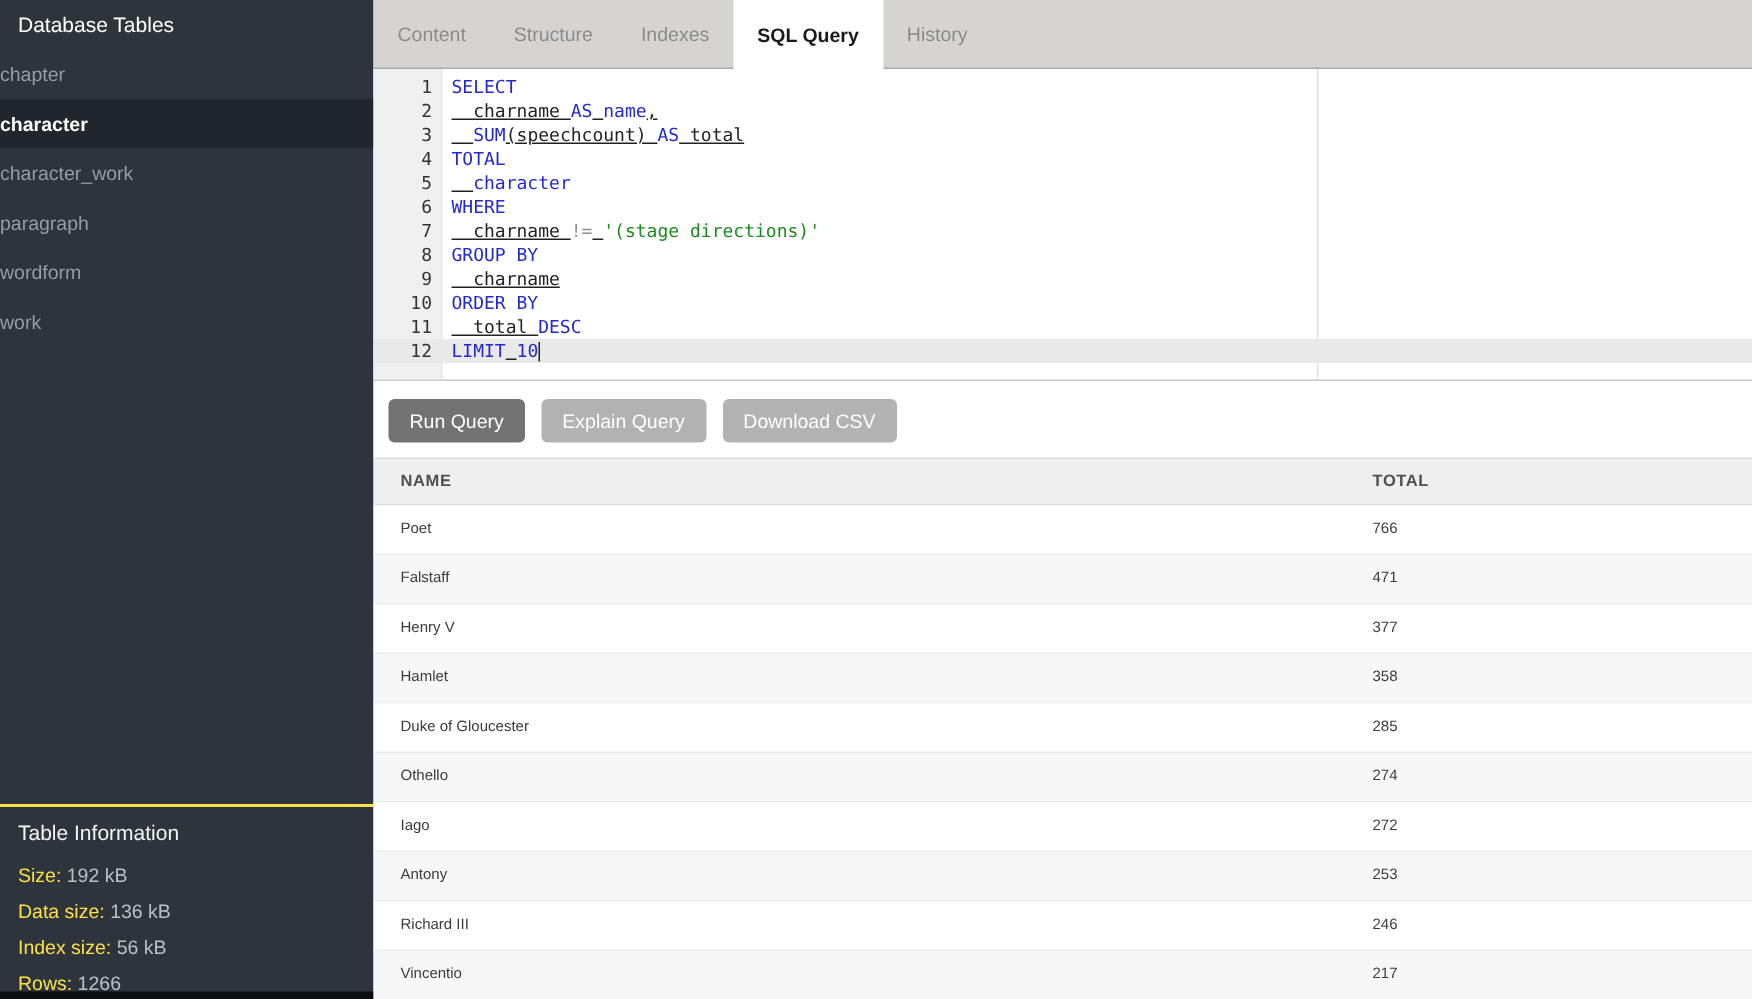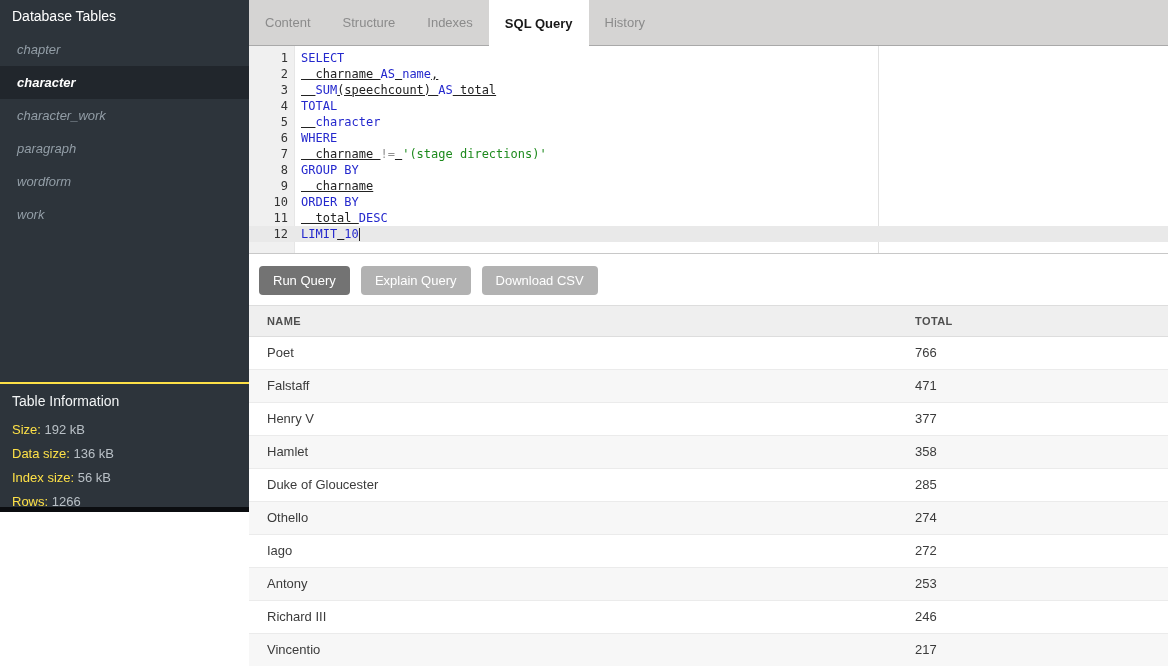--- a/index.html
+++ b/index.html
@@ -8,7 +8,7 @@
   .app { position:relative; width:1168px; height:666px; }
 
   
-  .sidebar { position:absolute; left:0; top:0; width:249px; height:512px;
+  .sidebar { position:absolute; left:0; top:0; width:249px; height:666px;
              background:#2d343b; }
   .sidebar-header { height:33px; line-height:33px; padding-left:12px;
                     color:#ffffff; font-size:14px; }

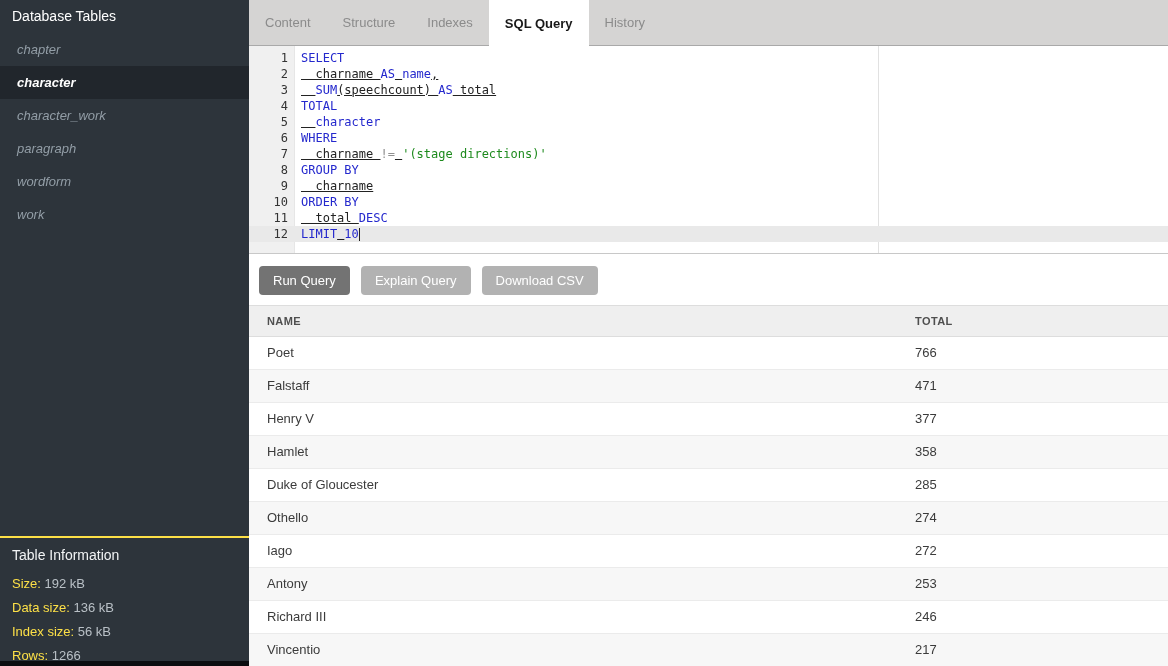--- a/index.html
+++ b/index.html
@@ -12,8 +12,8 @@
              background:#2d343b; }
   .sidebar-header { height:33px; line-height:33px; padding-left:12px;
                     color:#ffffff; font-size:14px; }
-  .side-item { height:33px; line-height:33px; padding-left:17px;
-               color:#939ea7; font-size:13px; cursor:pointer;font-style:italic; }
+  .side-item { height:33px; line-height:33px; padding-left:0;
+               color:#939ea7; font-size:13px; cursor:pointer; }
   .side-item.selected { background:#21262c; color:#ffffff; font-weight:bold; }
 
   .table-info { position:absolute; left:0; right:0; bottom:5px; height:125px;

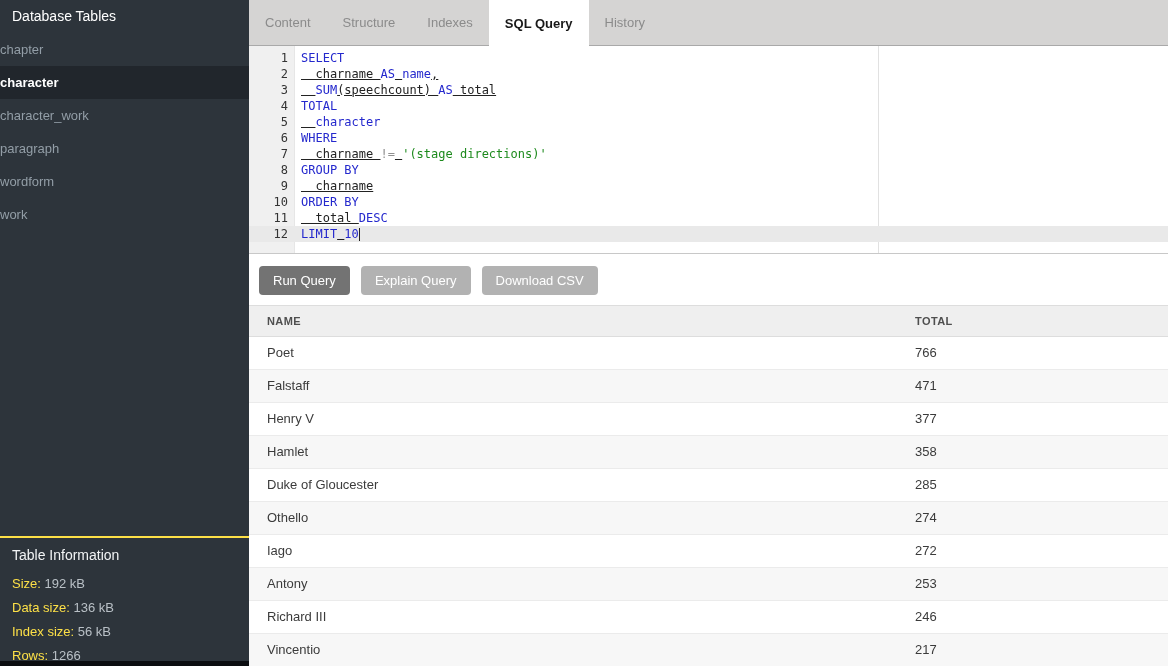--- a/index.html
+++ b/index.html
@@ -81,7 +81,7 @@
   .res-row { height:33px; border-bottom:1px solid #ebebeb; position:relative;
              background:#ffffff; }
   .res-row.alt { background:#f7f7f7; }
-  .res-row .col-name, .res-row .col-total { font-size:13px; color:#3b3b3b;
+  .res-row .col-name, .res-row .col-total { font-size:10px; color:#3b3b3b;
              line-height:32px; }
 </style>
 </head>

